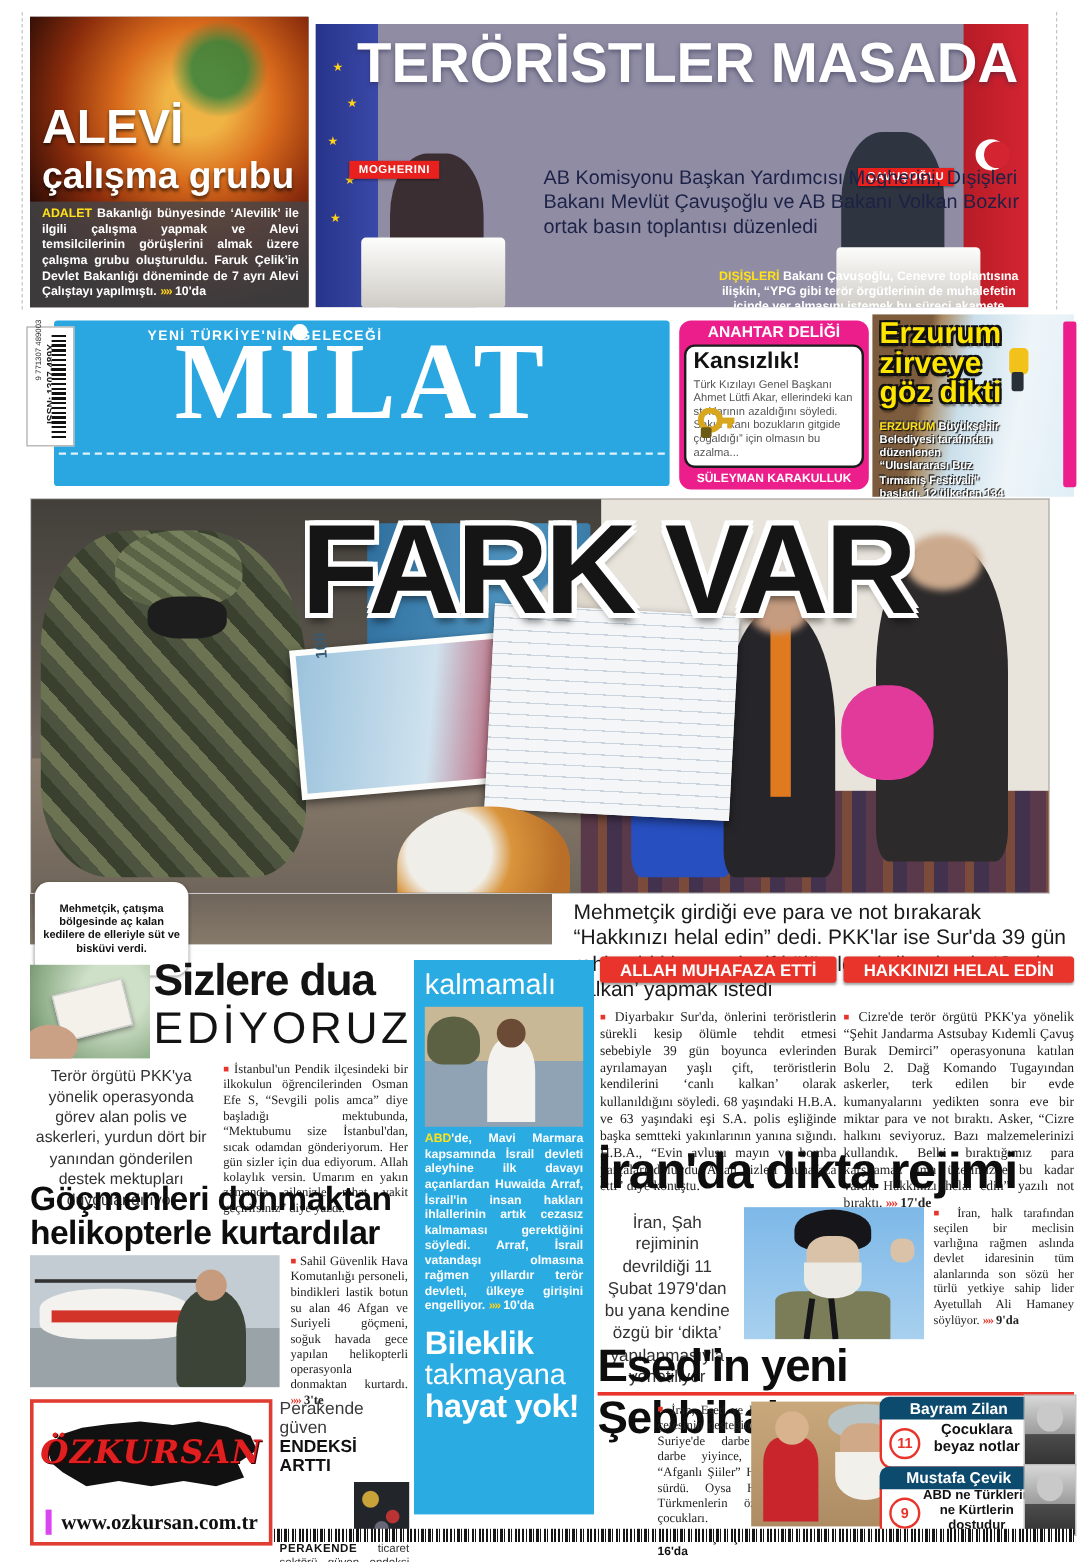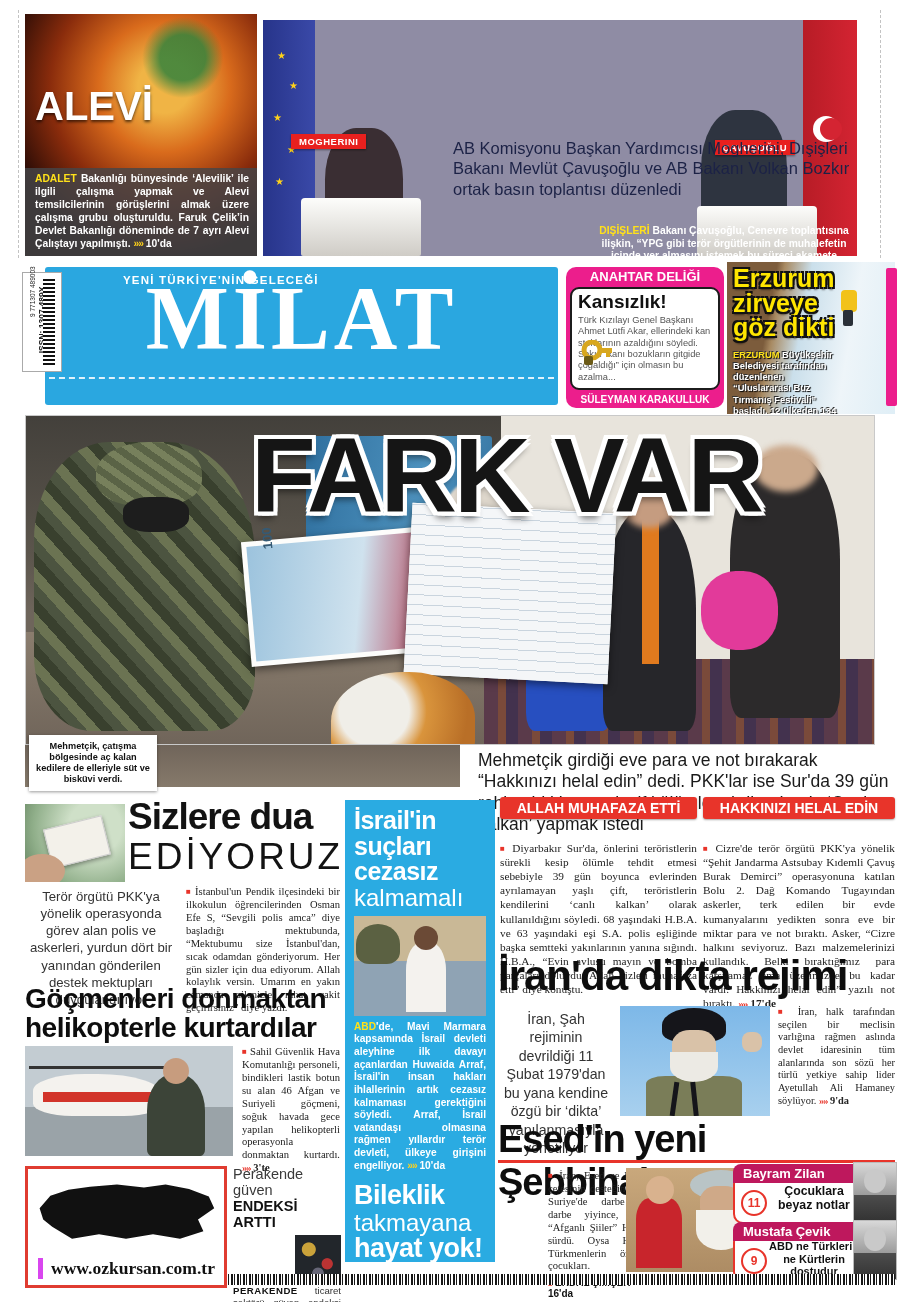--- a/index.html
+++ b/index.html
@@ -273,6 +273,7 @@
   <div class="podium" style="left:38px;top:178px;width:120px;height:58px;"></div>
   <div class="fig" style="right:70px;top:90px;width:86px;height:146px;background:#2e3440;"></div>
   <div class="podium" style="right:40px;top:186px;width:120px;height:50px;"></div>
+  <div class="h1">TERÖRİSTLER MASADA</div>
   <div class="redlabel" style="left:28px;top:114px;">MOGHERINI</div>
   <div class="redlabel" style="right:62px;top:120px;">ÇAVUŞOĞLU</div>
   <div class="sub">AB Komisyonu Başkan Yardımcısı Mogherini, Dışişleri Bakanı Mevlüt Çavuşoğlu ve AB Bakanı Volkan Bozkır ortak basın toplantısı düzenledi</div>

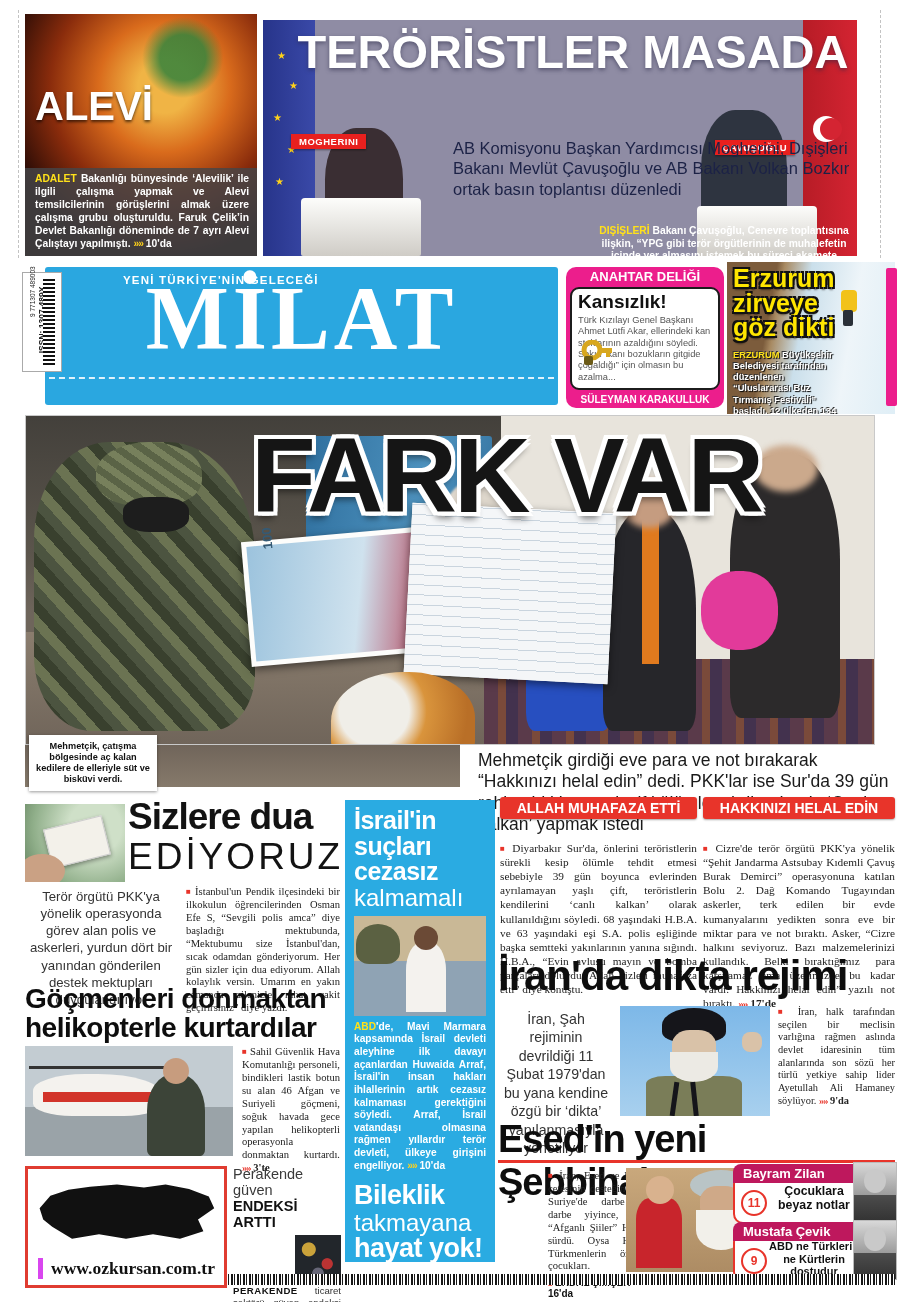--- a/index.html
+++ b/index.html
@@ -253,6 +253,7 @@
 
 <div id="alevi" class="abs crop">
   <div class="alevi-t1">ALEVİ</div>
+  <div class="alevi-t2">çalışma grubu</div>
   <div class="band">
     <p><span class="lead-y">ADALET</span><span> Bakanlığı bünyesinde ‘Alevilik’ ile ilgili çalışma yapmak ve Alevi temsilcilerinin görüşlerini almak üzere çalışma grubu oluşturuldu. Faruk Çelik’in Devlet Bakanlığı döneminde de 7 ayrı Alevi Çalıştayı yapılmıştı. </span><span class="ref"><span class="arr">»»</span> <span>10'da</span></span></p>
   </div>

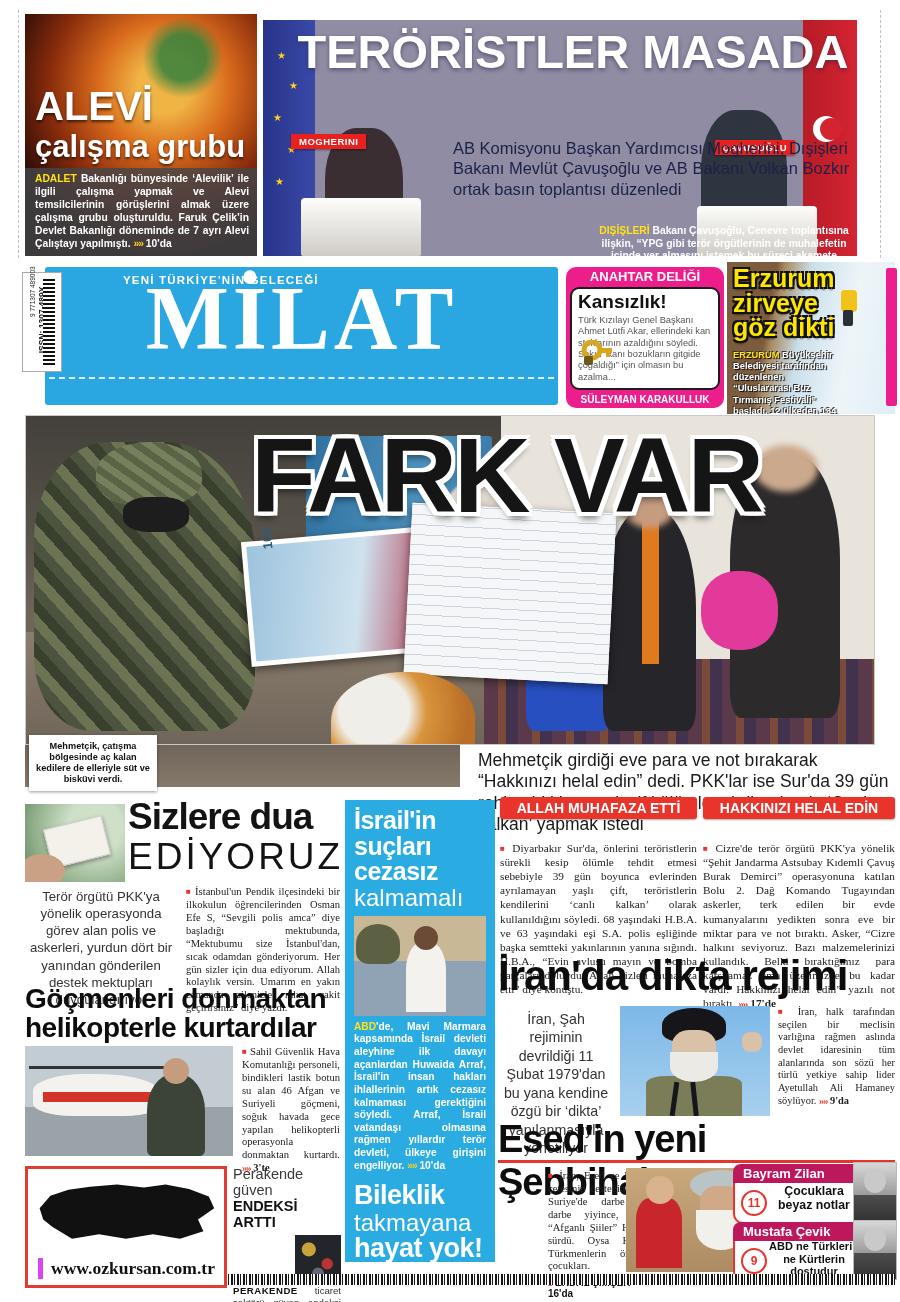--- a/index.html
+++ b/index.html
@@ -133,7 +133,7 @@
      font-stretch:condensed;
      text-shadow:-4px -4px 0 #fff,4px -4px 0 #fff,-4px 4px 0 #fff,4px 4px 0 #fff,0 -4px 0 #fff,0 4px 0 #fff,-4px 0 0 #fff,4px 0 0 #fff,0 7px 6px rgba(0,0,0,.45);}
   #photoext{left:25px;top:745px;width:435px;height:42px;background:linear-gradient(#70655a,#867a6b);}
-  #caption{left:29px;top:735px;width:118px;background:#fff;border-radius:0;padding:6px 5px;
+  #caption{left:29px;top:735px;width:118px;background:#fff;border-radius:12px;padding:17px 5px;
      box-shadow:0 1px 3px rgba(0,0,0,.4);}
   #caption p{margin:0;font-size:9.2px;line-height:1.2;font-weight:700;color:#111;text-align:center;}
   #subhead{left:478px;top:750px;width:418px;}

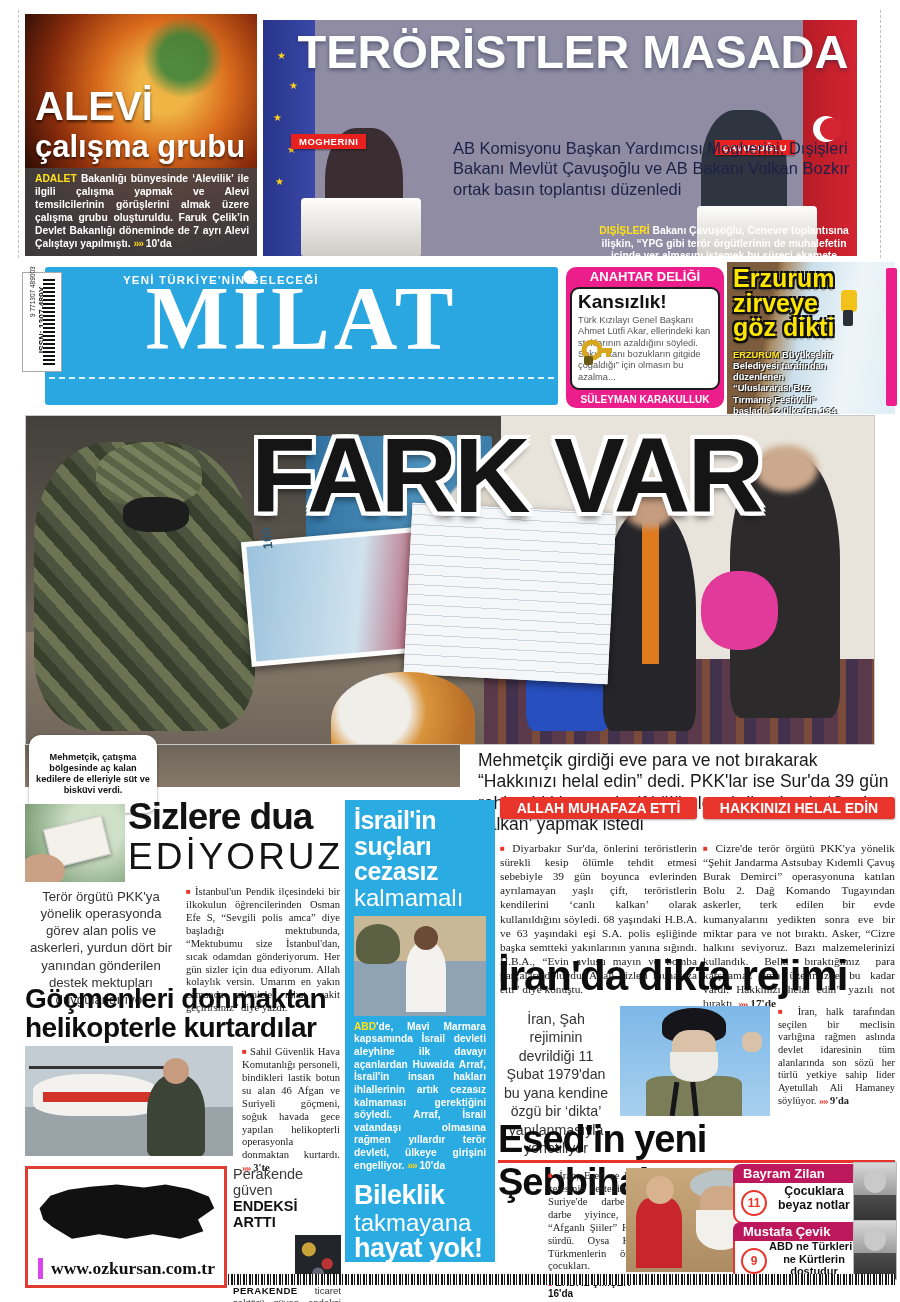--- a/index.html
+++ b/index.html
@@ -391,7 +391,6 @@
 </div>
 
 <div id="cyan" class="abs crop">
-  <p class="cy-bold">İsrail'in suçları cezasız</p>
   <p class="cy-light">kalmamalı</p>
   <div class="photo">
     <div class="helmet"></div>

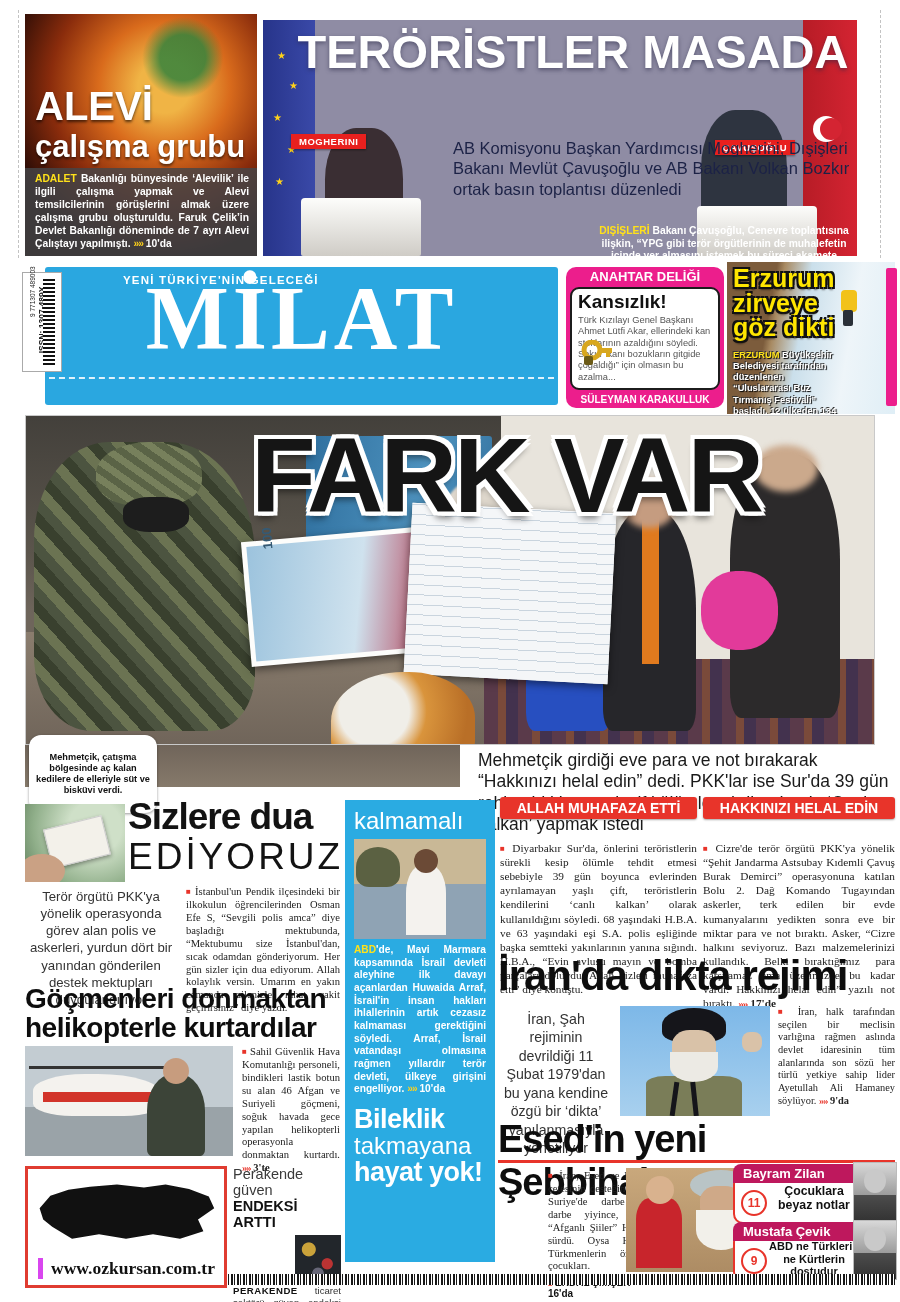--- a/index.html
+++ b/index.html
@@ -232,8 +232,8 @@
   #esed-photo .child{position:absolute;left:10px;top:30px;width:46px;height:70px;background:#c8252c;border-radius:30% 30% 0 0;}
   #esed-photo .child:before{content:"";position:absolute;left:10px;top:-22px;width:28px;height:28px;background:#d9b28e;border-radius:50%;}
   .colbox{position:absolute;left:733px;width:162px;height:50px;border:2px solid #e8342a;border-radius:10px;background:#fff;box-sizing:border-box;}
-  .colbox .name{position:absolute;left:-2px;top:-12px;right:28px;height:19px;line-height:19px;background:#be185d;
-     color:#fff;font-weight:900;font-size:13px;padding-left:10px;border-radius:8px 8px 8px 0;}
+  .colbox .name{position:absolute;left:-2px;top:-12px;right:28px;height:19px;line-height:19px;background:#0c4a6e;
+     color:#fff;font-weight:900;font-size:13px;border-radius:8px 8px 8px 0;text-align:center;}
   .colbox .num{position:absolute;left:6px;top:14px;width:22px;height:22px;border:2px solid #e8342a;border-radius:50%;
      color:#e8342a;font-weight:900;font-size:12px;text-align:center;line-height:22px;background:#fff;}
   .colbox .ttl{position:absolute;left:34px;right:34px;top:8px;font-weight:900;font-size:12.3px;line-height:1.15;text-align:center;color:#111;}

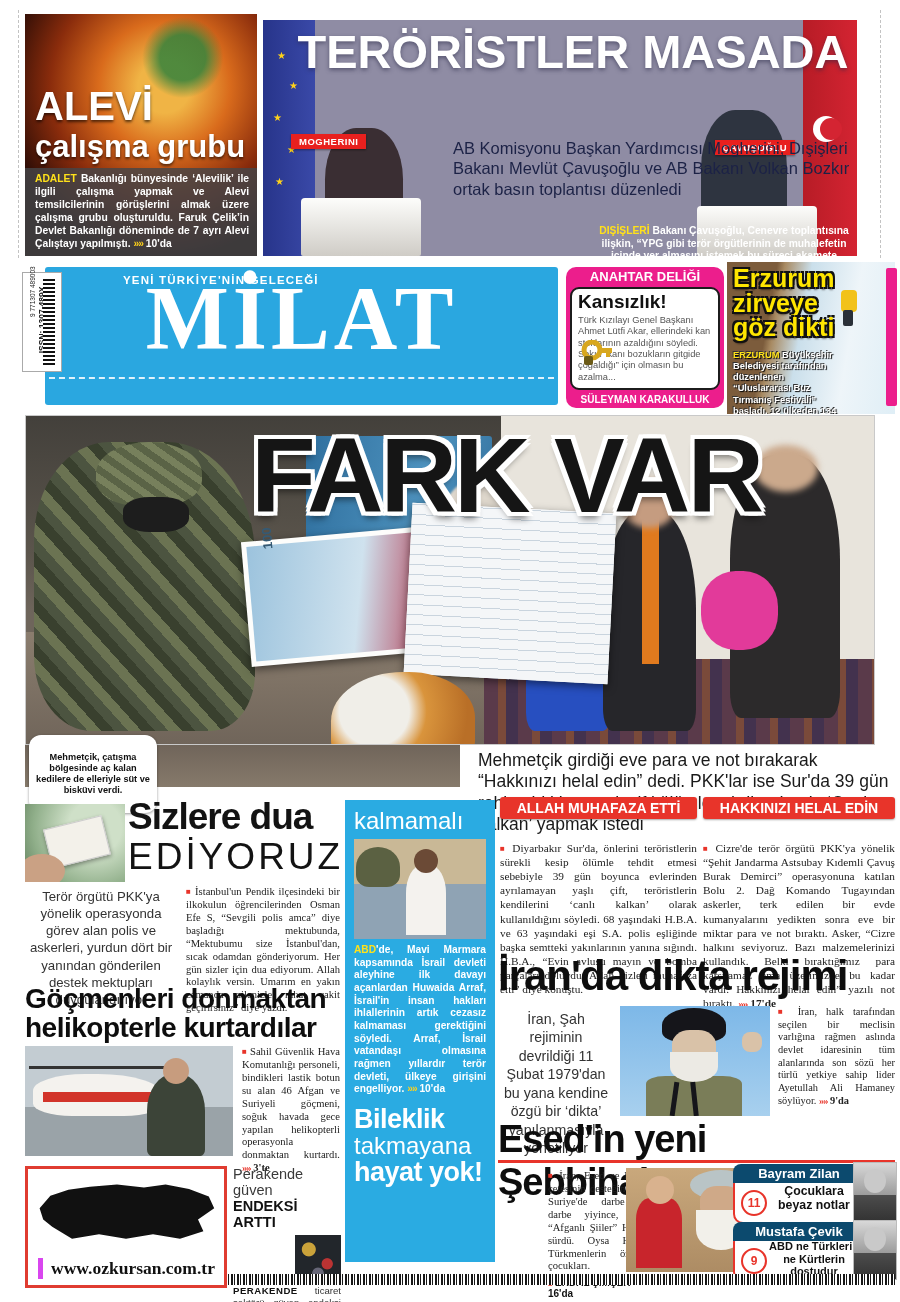--- a/index.html
+++ b/index.html
@@ -381,6 +381,7 @@
 
 <div id="ozkursan" class="abs">
   <div class="map"></div>
+  <div class="brand">ÖZKURSAN</div>
   <div class="web">www.ozkursan.com.tr</div>
 </div>
 

